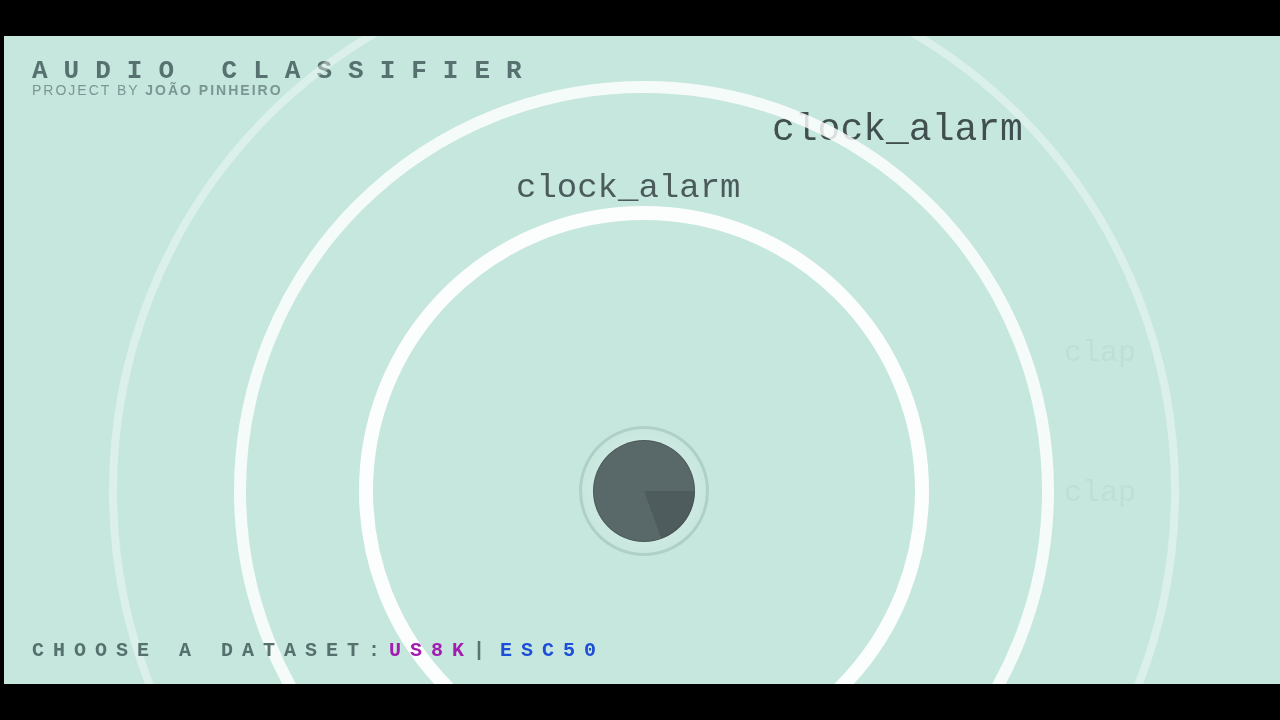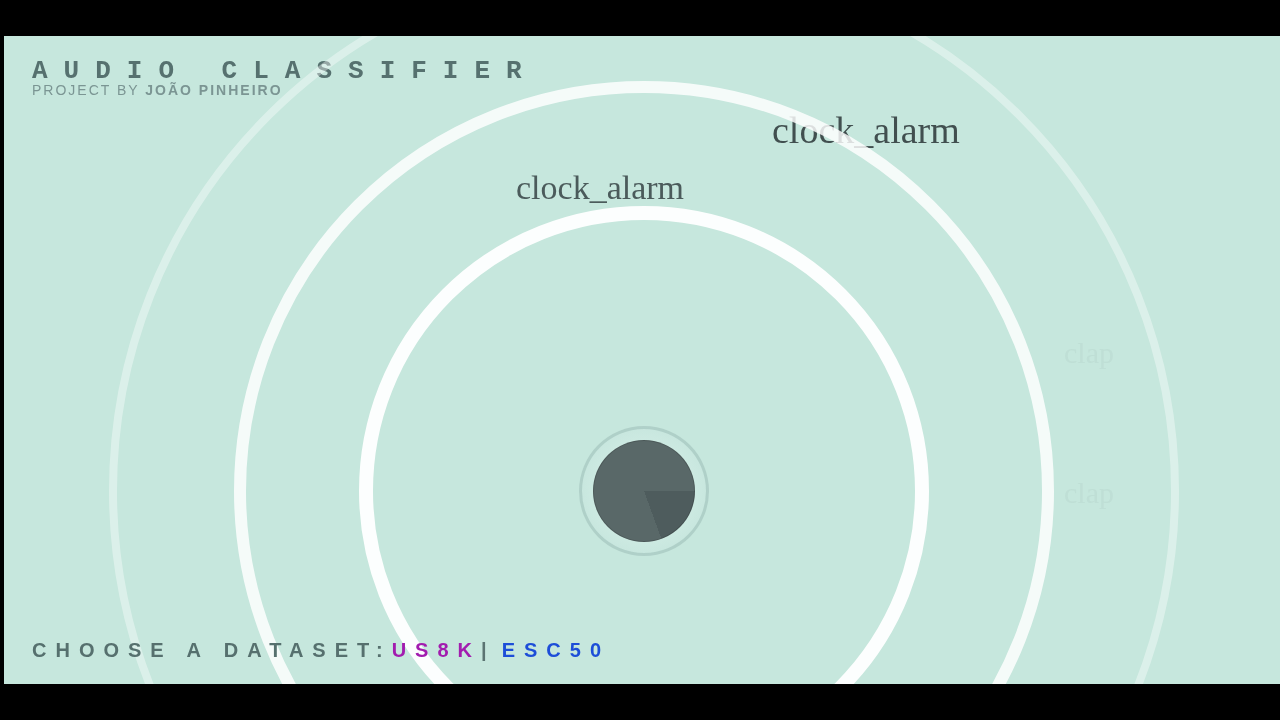--- a/index.html
+++ b/index.html
@@ -80,7 +80,7 @@
   .pred {
     position: absolute;
     color: #4a5a5a;
-    font-family: Liberation Serif, serif;
+    font-family: Liberation Mono, monospace;
     letter-spacing: 0px;
     font-stretch: condensed;
     white-space: nowrap;

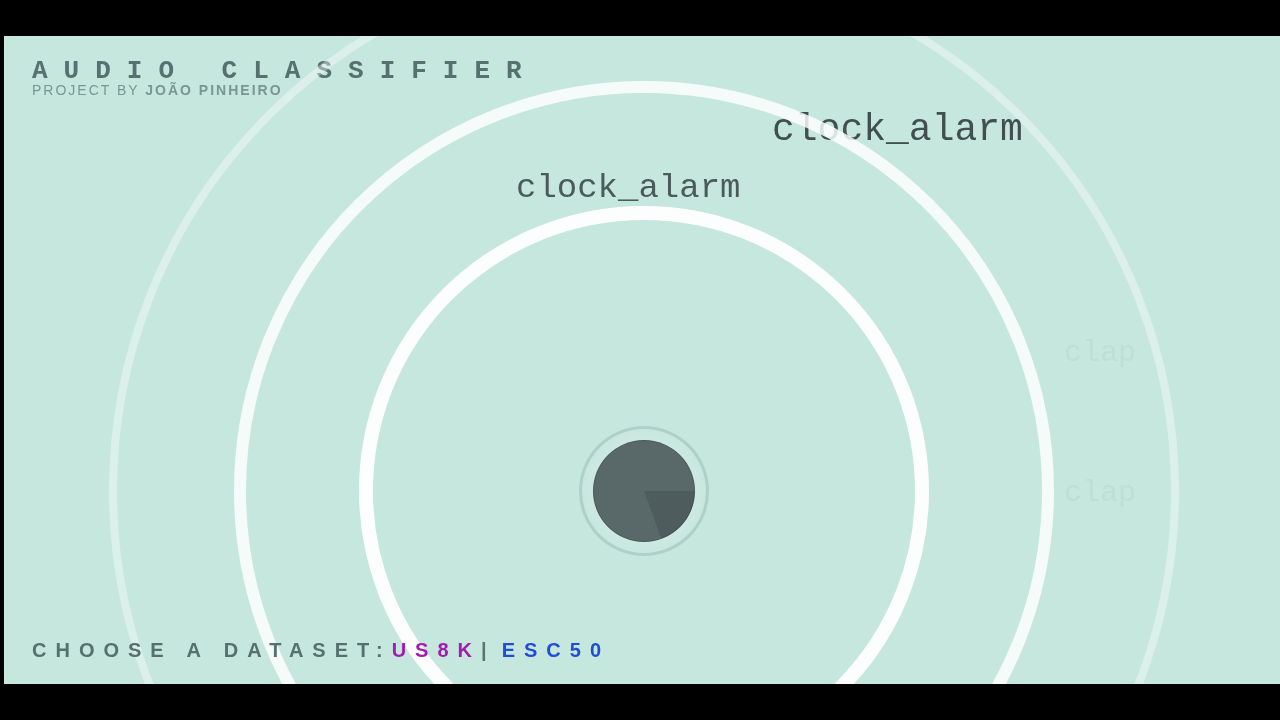--- a/index.html
+++ b/index.html
@@ -96,7 +96,7 @@
     position: absolute;
     left: 28px;
     bottom: 22px;
-    font-family: Liberation Sans, sans-serif;
+    font-family: Liberation Mono, monospace;
     font-size: 20px;
     letter-spacing: 9px;
     font-weight: 700;

